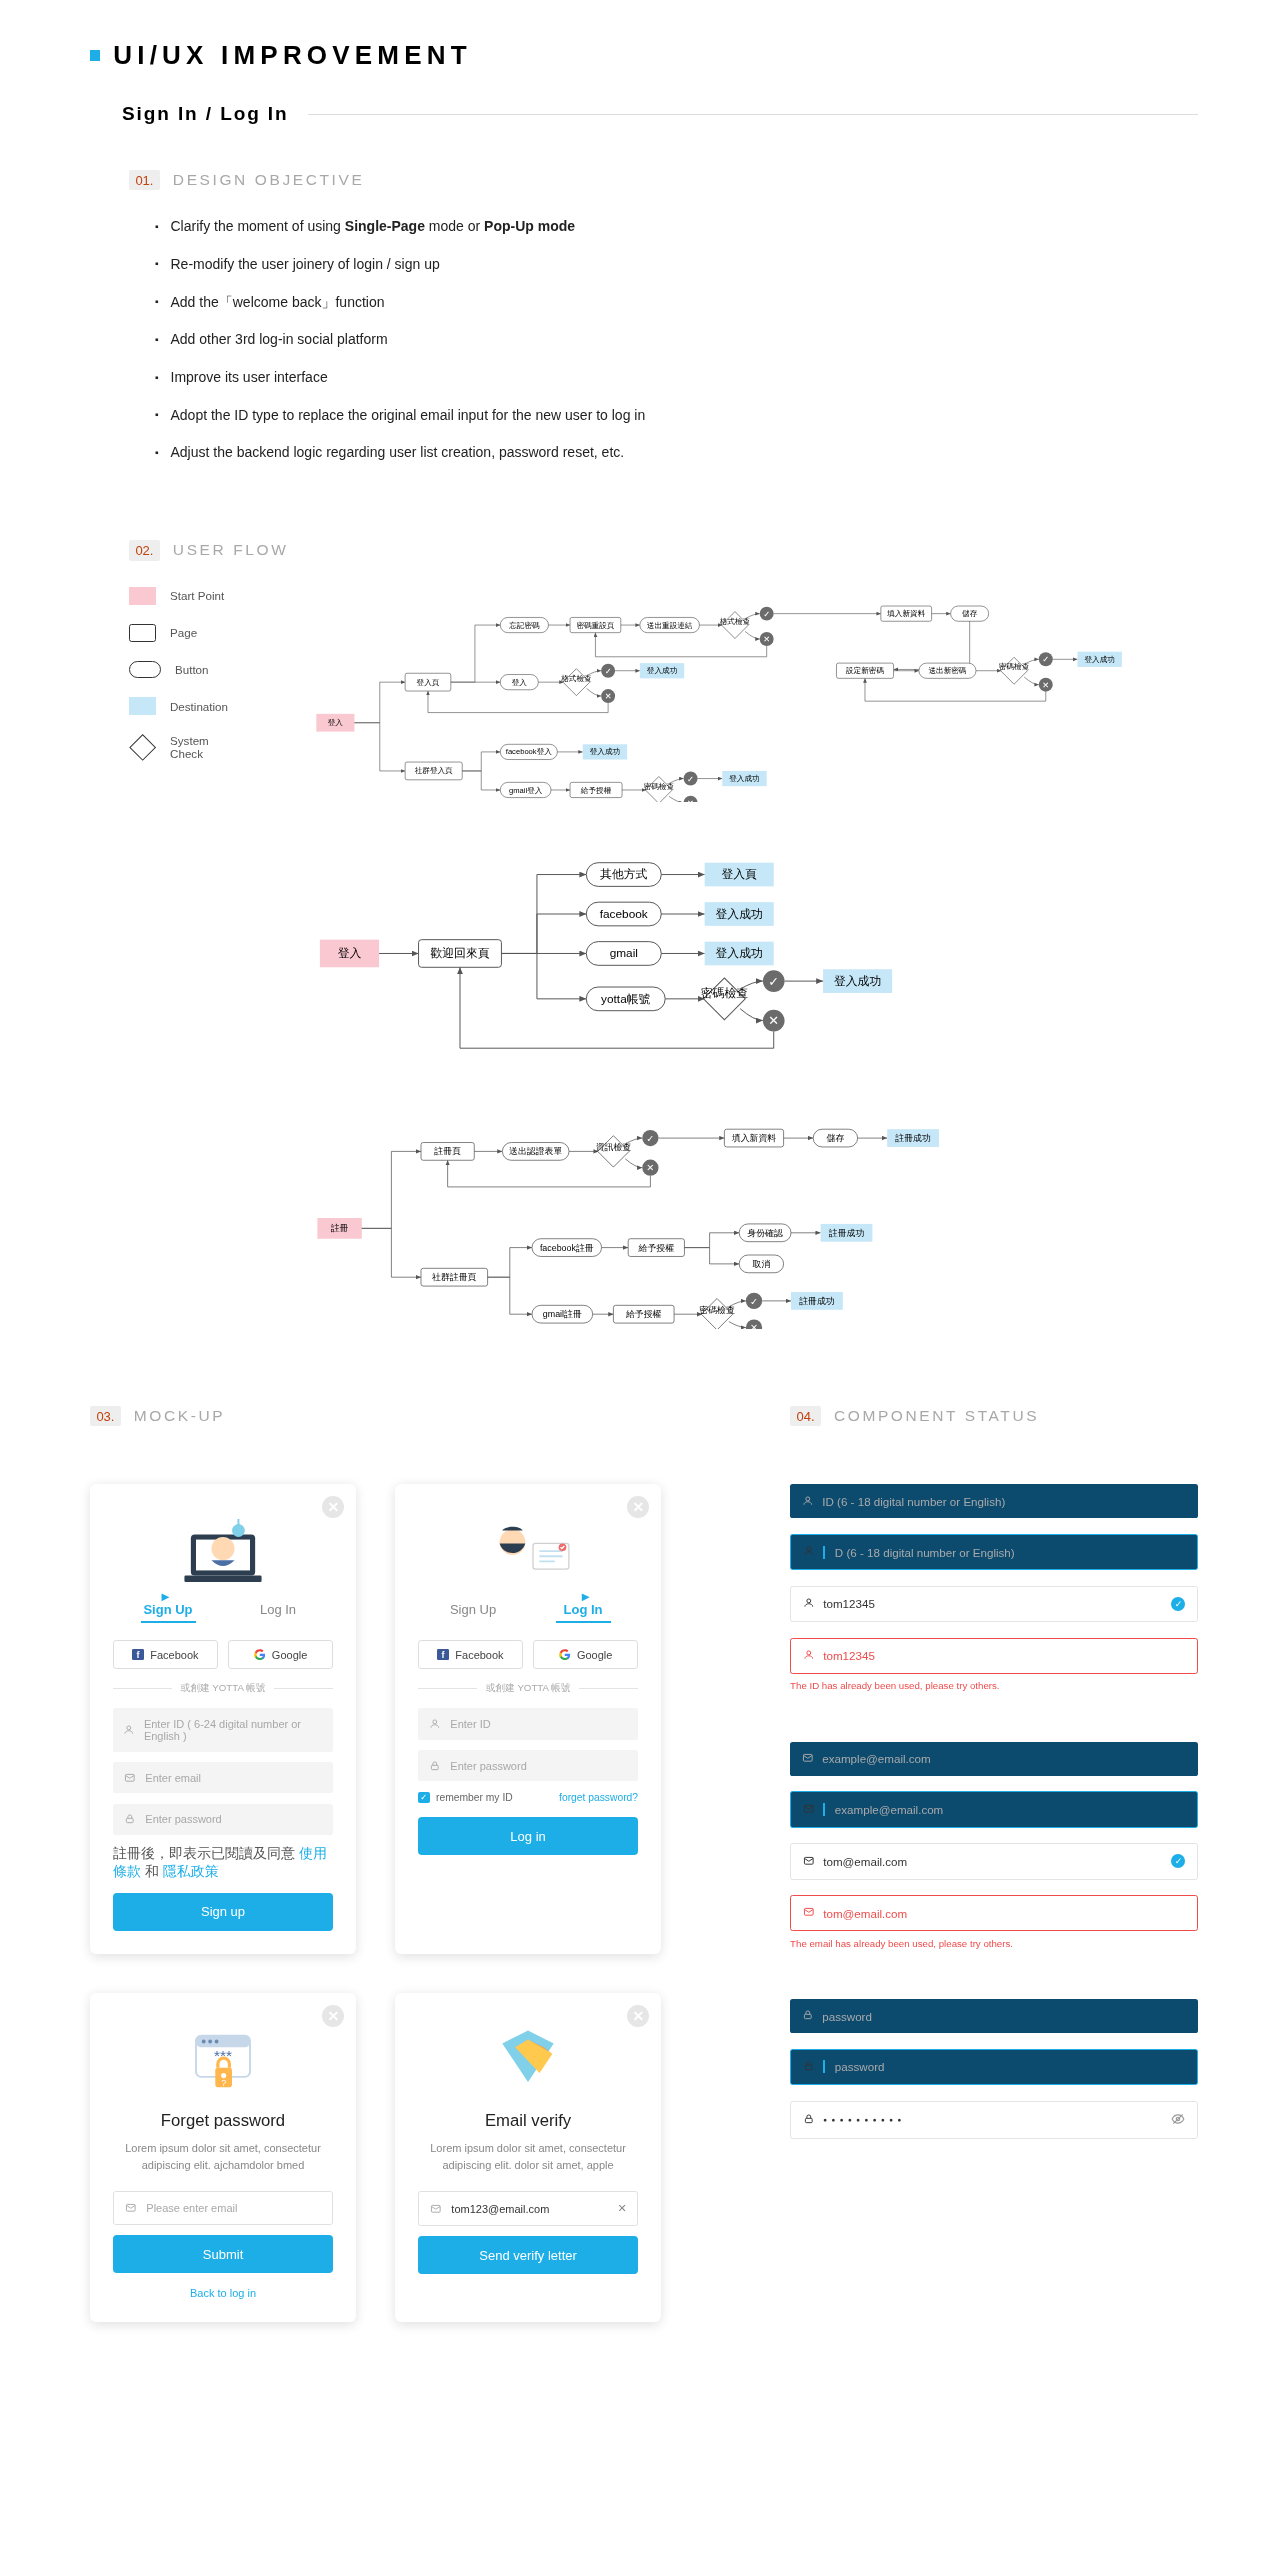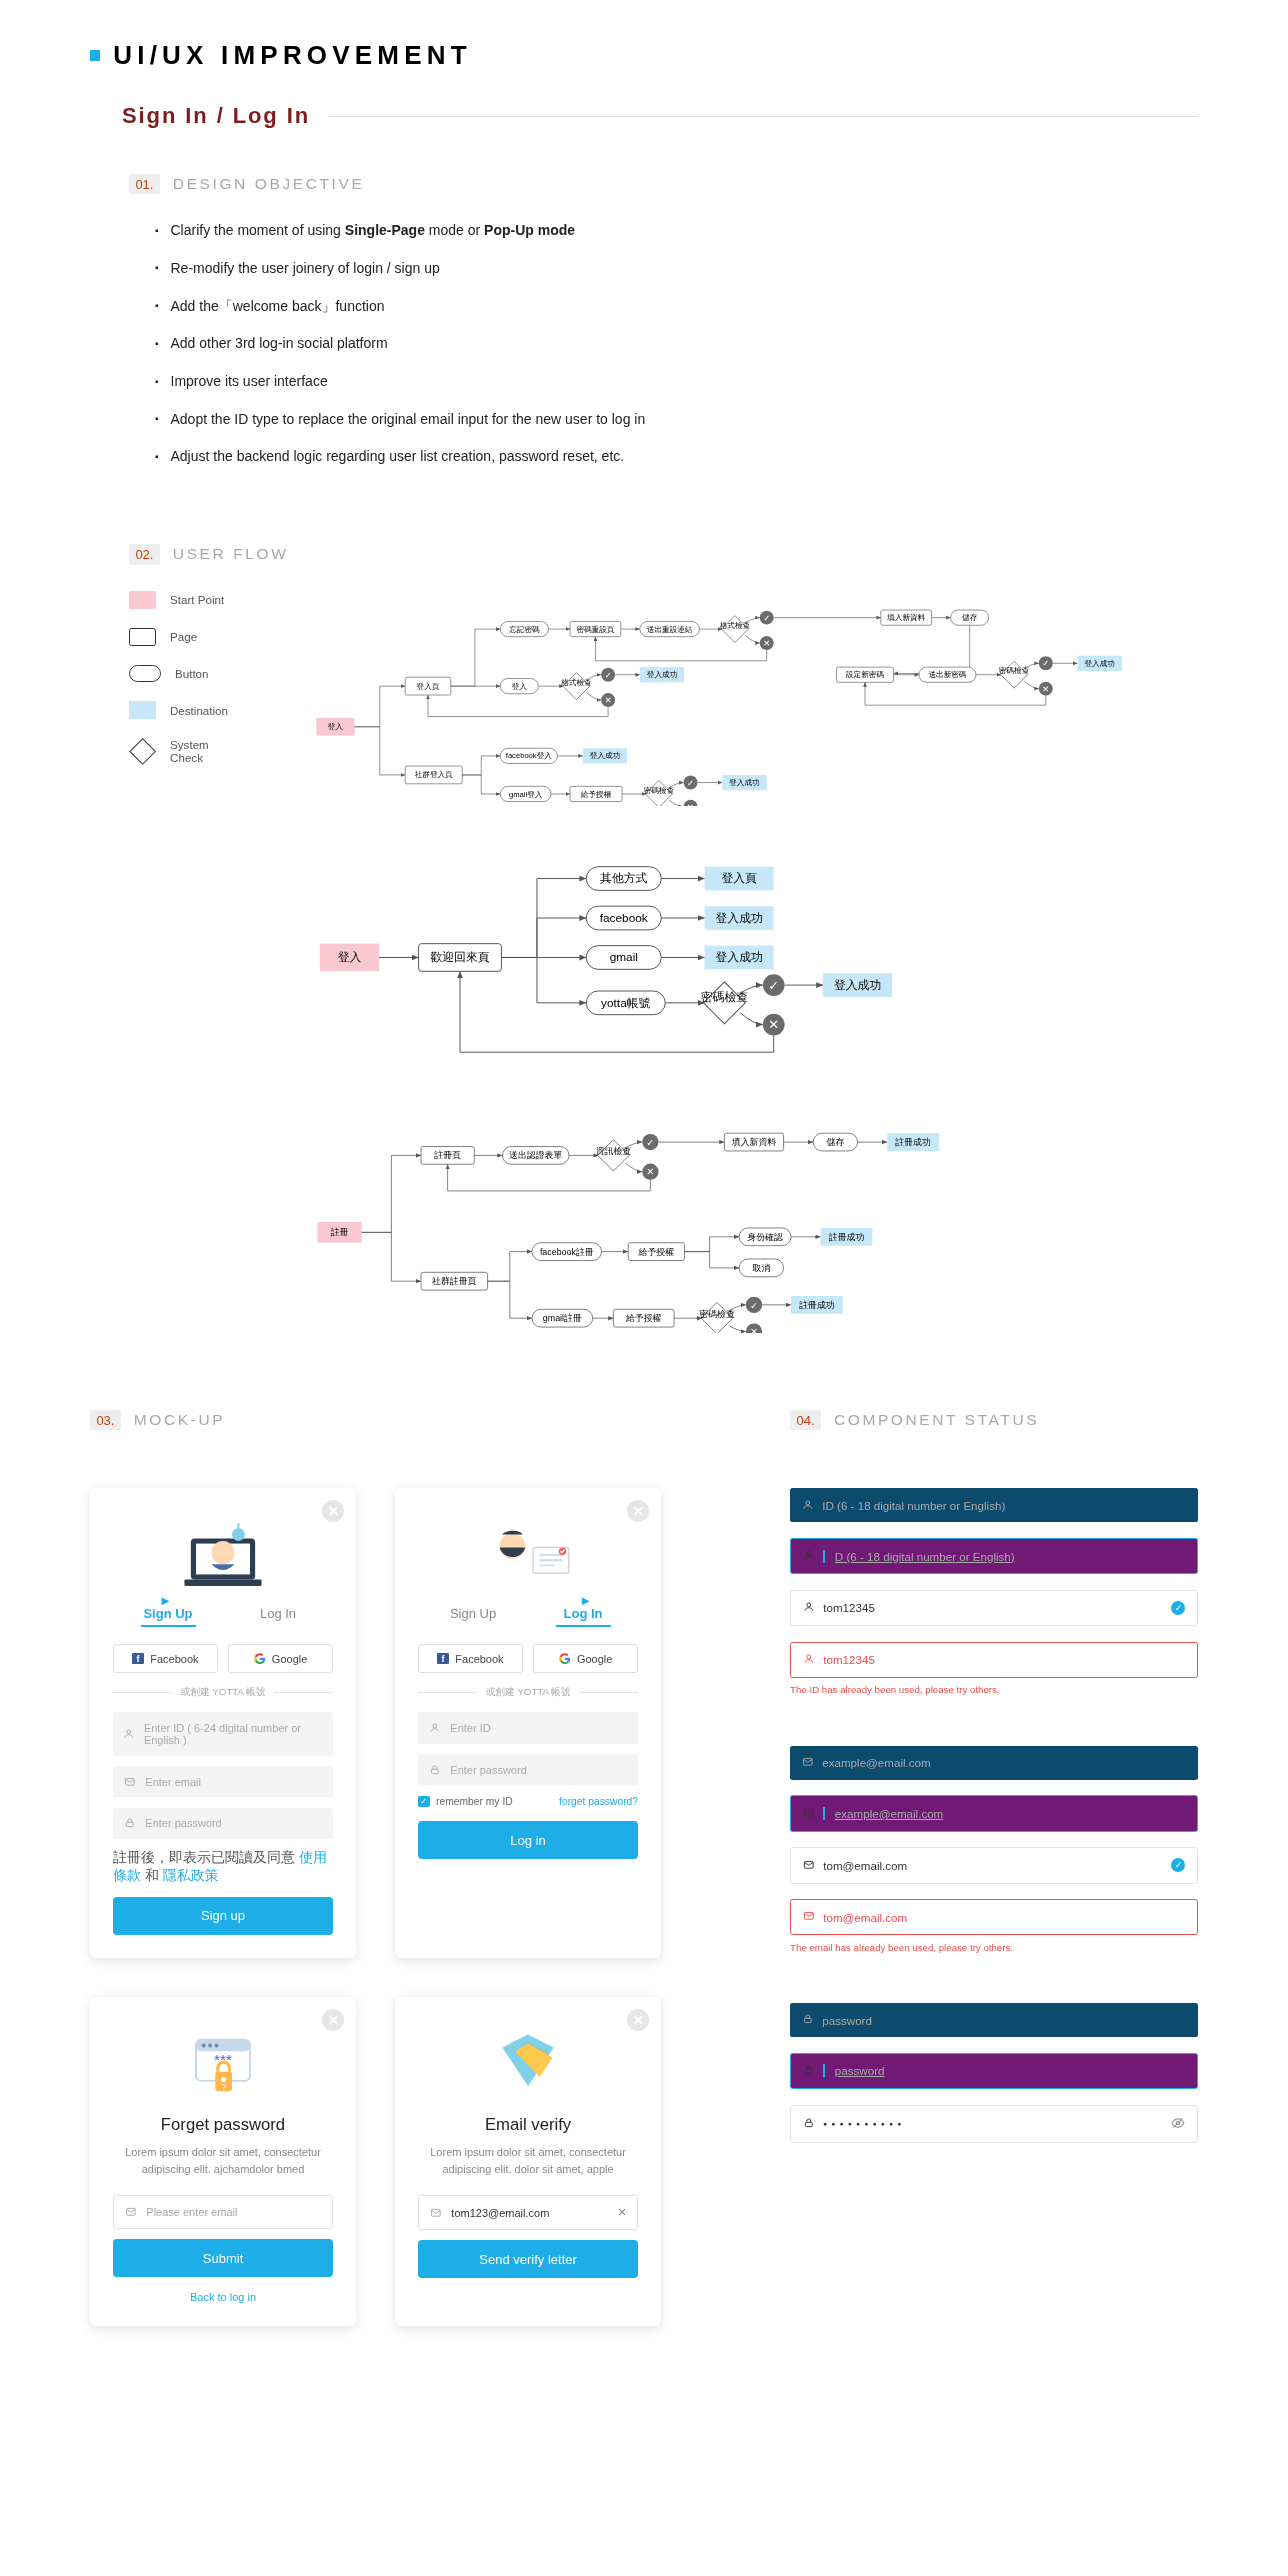--- a/index.html
+++ b/index.html
@@ -9,7 +9,7 @@
 .title-marker { width: 10.3px; height: 10.3px; background: #1daee8; }
 .page-title { font-size: 26px; font-weight: 700; letter-spacing: 5.2px; color: #000; }
 .subtitle-row { display: flex; align-items: center; gap: 19.3px; margin: 0 0 45px 32px; }
-.subtitle { color: #7f1d1d; font-size: 22px; font-weight: 700; letter-spacing: 1.9px; }
+.subtitle { color: #000000; font-size: 19px; font-weight: 700; letter-spacing: 1.9px; }
 .subtitle-line { flex: 1; height: 0.6px; background: #ddd; }
 
 .section { margin: 0 0 77px 39px; }

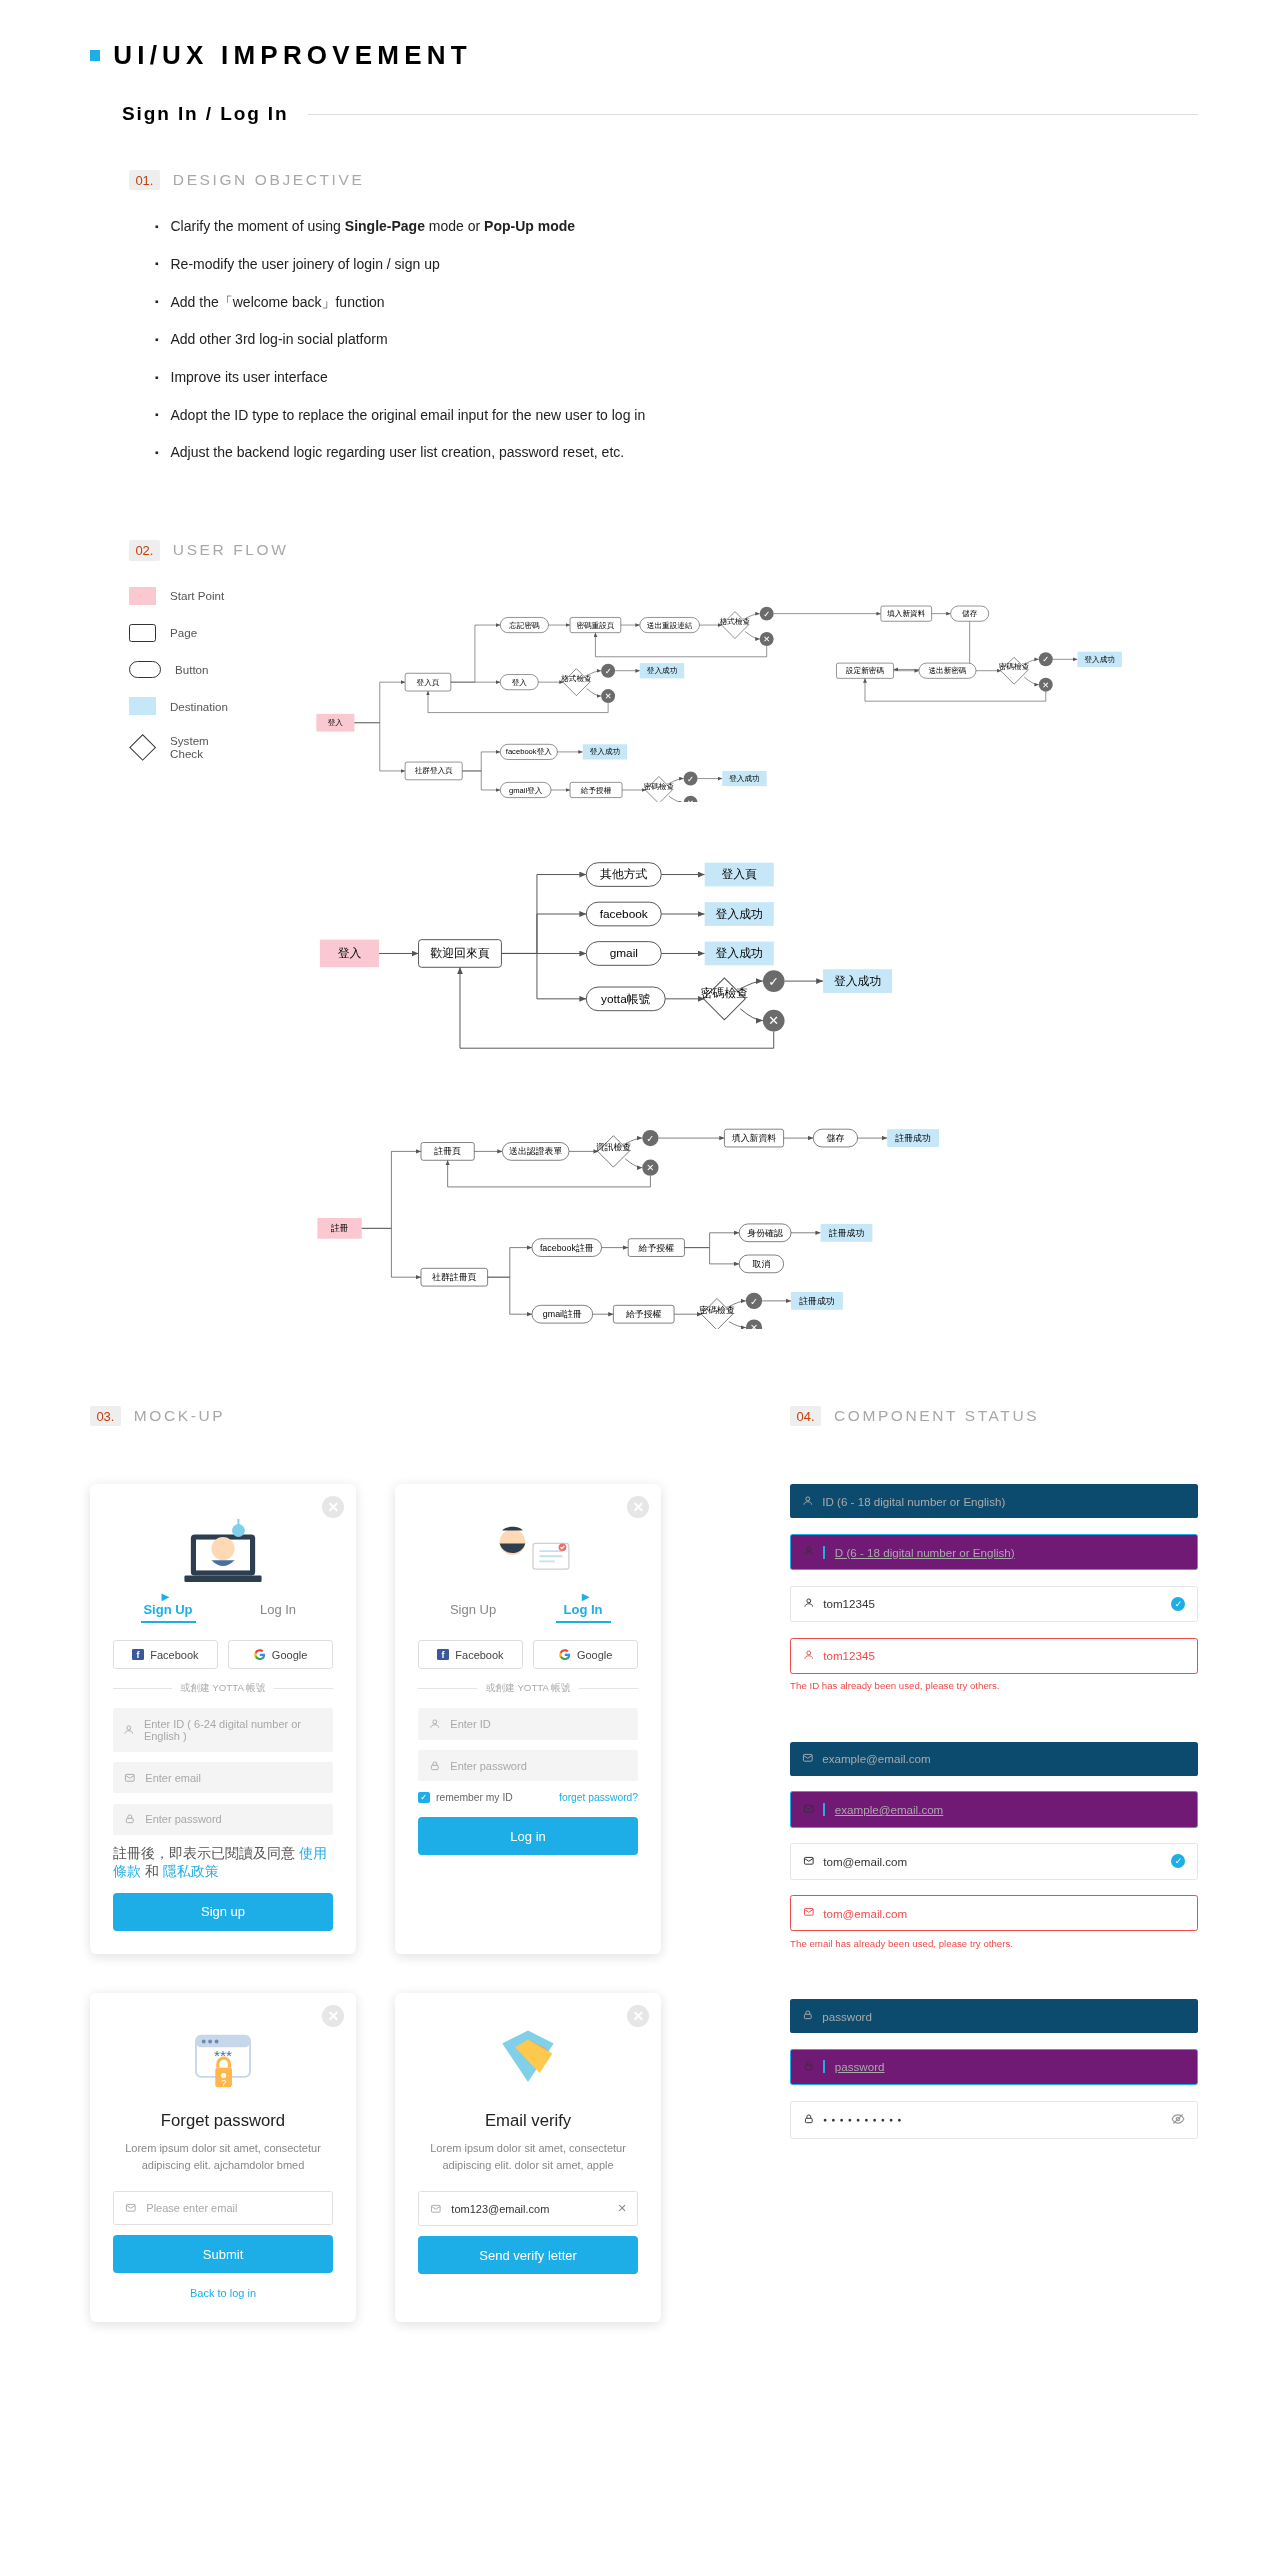--- a/index.html
+++ b/index.html
@@ -69,7 +69,7 @@
 .status-col { display: flex; flex-direction: column; gap: 15.5px; }
 .stat-field { display: flex; align-items: center; gap: 9px; border-radius: 2.6px; padding: 10.3px 11.6px; font-size: 11.6px; }
 .stat-default { background: #0c4a6e; color: #aaa; }
-.stat-focus { background: #701a75; border: 1.3px solid #1daee8; color: #aaa; text-decoration: underline; }
+.stat-focus { background: #0c4a6e; border: 1.3px solid #1daee8; color: #aaa; }
 .stat-valid { background: #fff; border: 0.6px solid #e4e4e4; color: #333; justify-content: space-between; }
 .stat-error { background: #fff; border: 1.3px solid #ef4b4b; color: #ef4b4b; }
 .err-msg { color: #ef4b4b; font-size: 9.7px; margin-top: -9px; }

